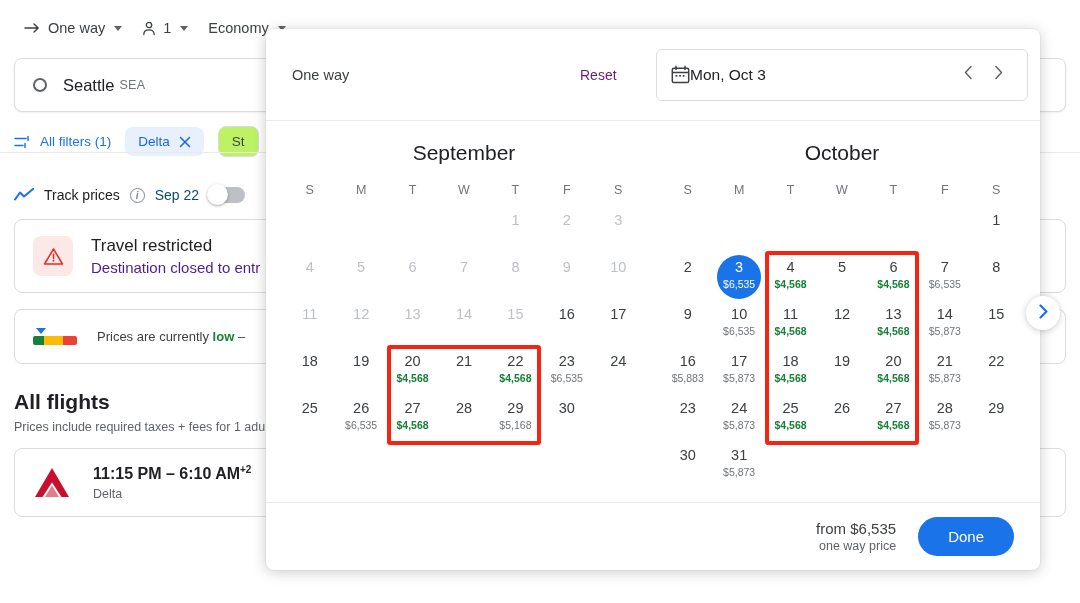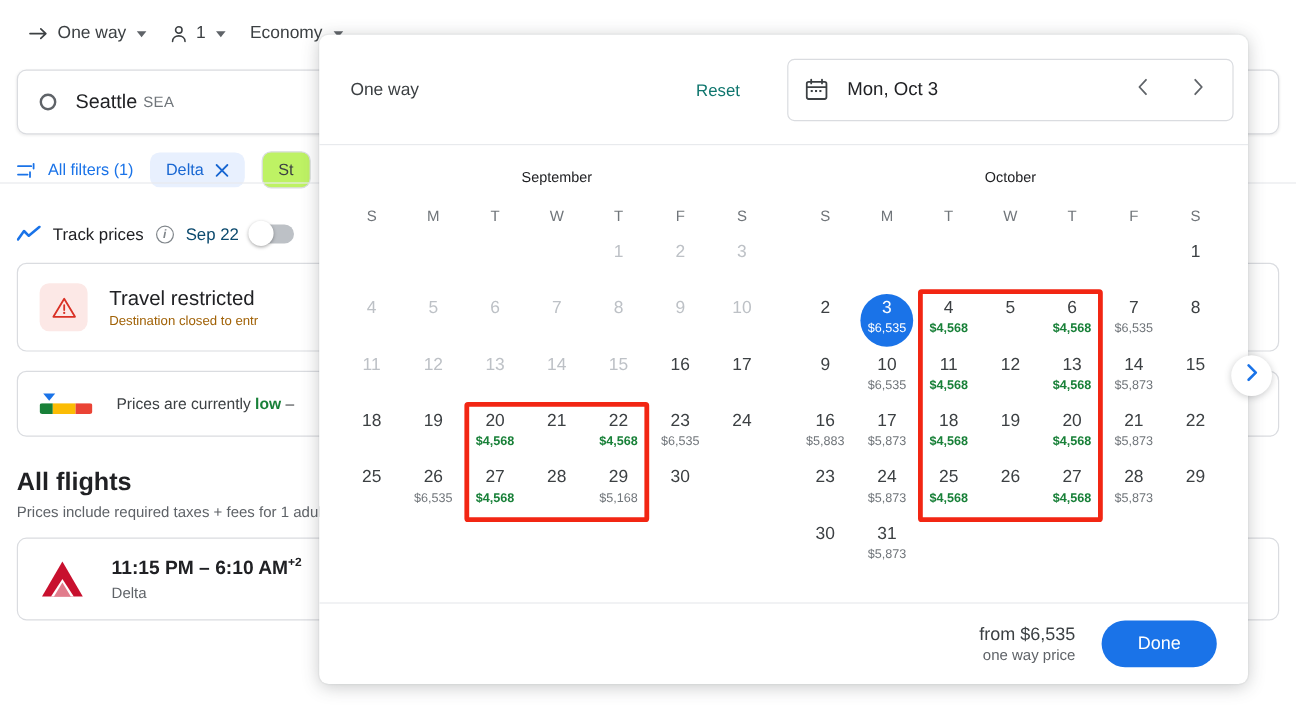--- a/index.html
+++ b/index.html
@@ -80,7 +80,7 @@
   }
   .cal-head{height:92px;border-bottom:1px solid #e8eaed;display:flex;align-items:center;padding:0 26px;position:relative;}
   .oneway-sel{display:flex;align-items:center;gap:8px;font-size:14.5px;color:#3c4043;}
-  .reset-link{position:absolute;left:314px;font-size:14px;color:#0f766e;font-weight:500;}
+  .reset-link{position:absolute;left:314px;font-size:14px;color:#701a75;font-weight:500;}
   .date-field{position:absolute;left:390px;width:372px;height:52px;border:1px solid #dadce0;border-radius:6px;
     display:flex;align-items:center;padding:0 14px;gap:16px;}
   .date-val{font-size:15.5px;color:#202124;flex:1;}

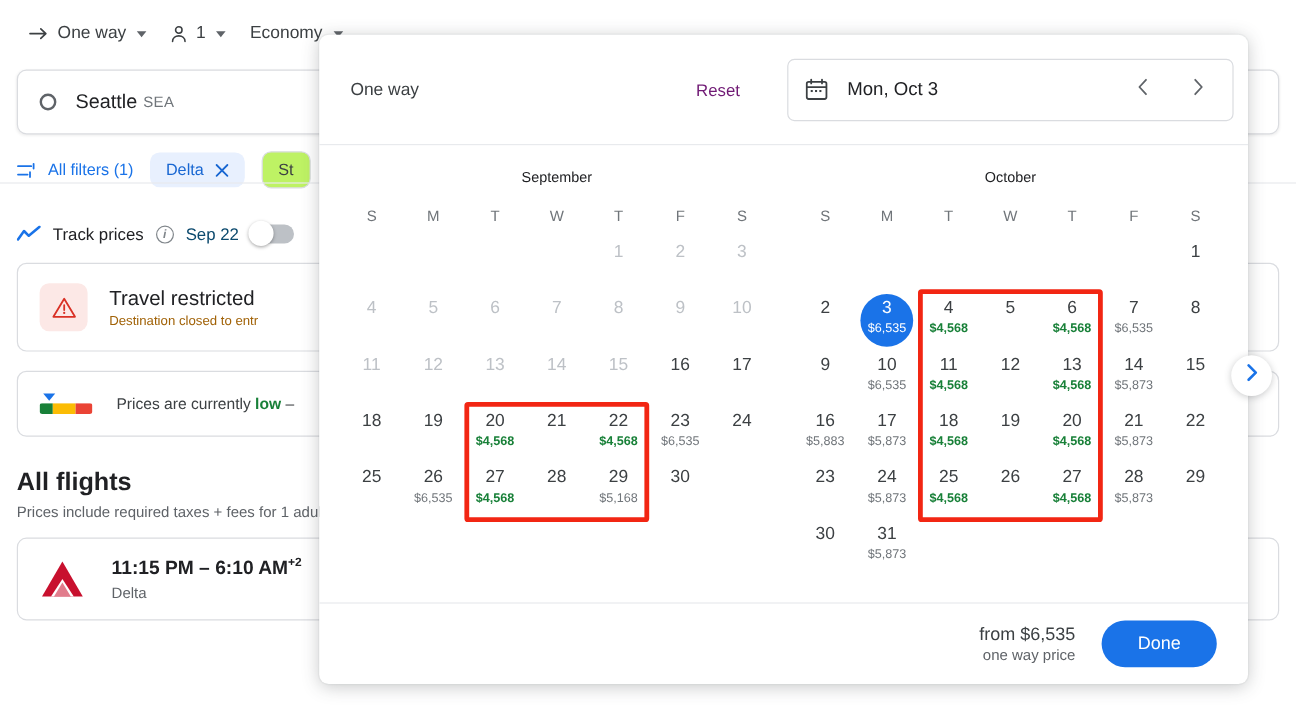--- a/index.html
+++ b/index.html
@@ -82,7 +82,7 @@
   .oneway-sel{display:flex;align-items:center;gap:8px;font-size:14.5px;color:#3c4043;}
   .reset-link{position:absolute;left:314px;font-size:14px;color:#701a75;font-weight:500;}
   .date-field{position:absolute;left:390px;width:372px;height:52px;border:1px solid #dadce0;border-radius:6px;
-    display:flex;align-items:center;padding:0 14px;gap:16px;}
+    display:flex;align-items:center;padding:0 14px;gap:0;}
   .date-val{font-size:15.5px;color:#202124;flex:1;}
   .nav-arrow{font-size:17px;color:#5f6368;width:30px;text-align:center;}
 

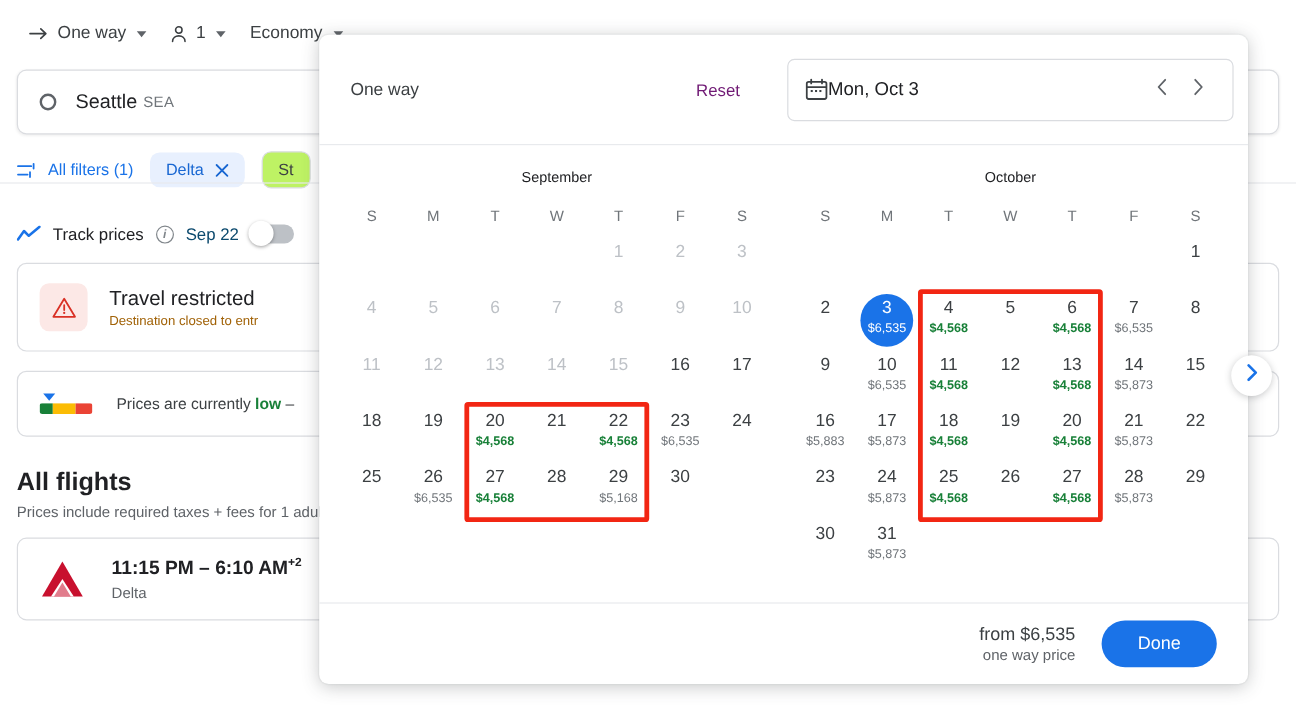--- a/index.html
+++ b/index.html
@@ -88,7 +88,7 @@
 
   .months{display:flex;padding:14px 18px 0 18px;gap:18px;}
   .month{flex:1;}
-  .month-name{text-align:center;font-size:12px;color:#202124;margin:6px 0 18px 0;}
+  .month-name{text-align:center;font-size:21px;color:#202124;margin:6px 0 18px 0;}
   .wk{display:grid;grid-template-columns:repeat(7,1fr);}
   .wk div{text-align:center;font-size:12.5px;color:#70757a;padding-bottom:10px;}
   .grid{display:grid;grid-template-columns:repeat(7,1fr);position:relative;}

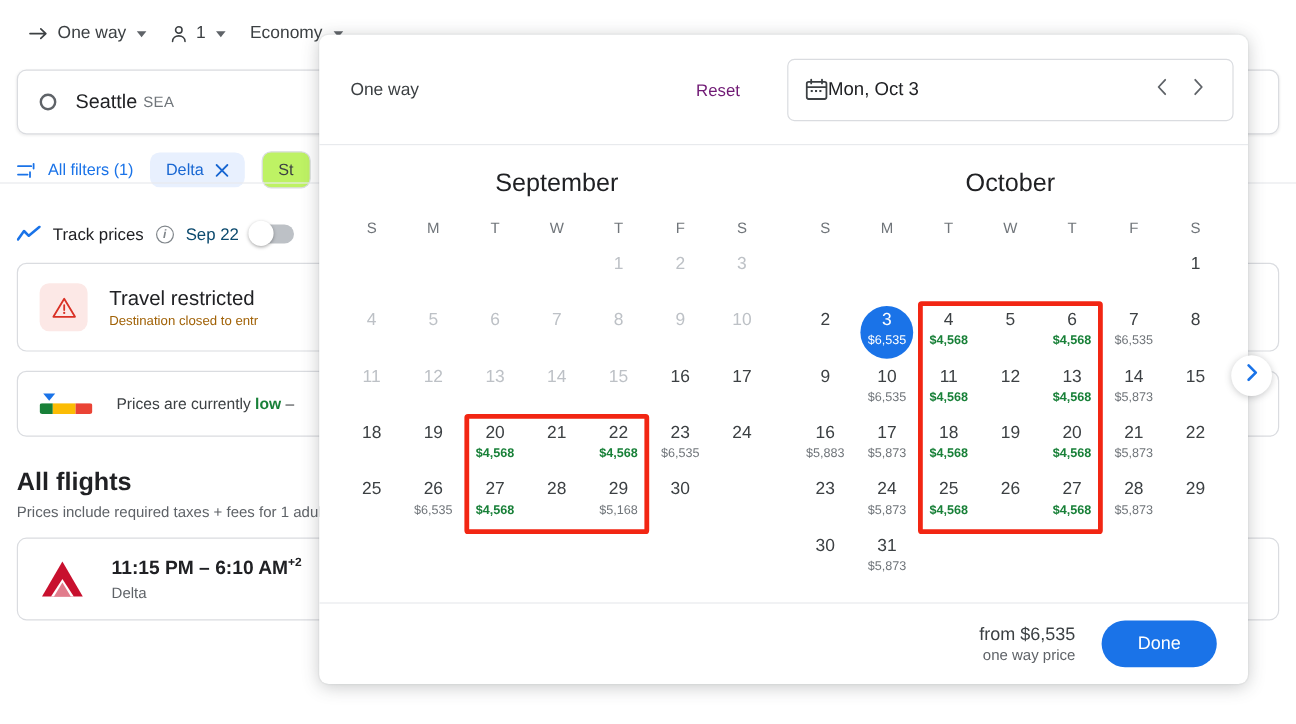--- a/index.html
+++ b/index.html
@@ -50,7 +50,7 @@
           display:flex; align-items:center; gap:18px; padding:16px 18px; }
   .warn-sq { width:40px;height:40px;border-radius:8px;background:#fce8e6;display:flex;align-items:center;justify-content:center;flex:none;}
   .card-title{font-size:17px;color:#202124;}
-  .card-sub{font-size:11px;color:#a16207;margin-top:3px;}
+  .card-sub{font-size:15px;color:#4c1d95;margin-top:3px;}
   .price-bar { display:flex; flex-direction:column; align-items:flex-start; gap:2px; flex:none; width:46px;}
   .pb-track { display:flex; height:9px; width:44px; border-radius:2px; overflow:hidden;}
   .pb-track i{display:block;height:100%;}

